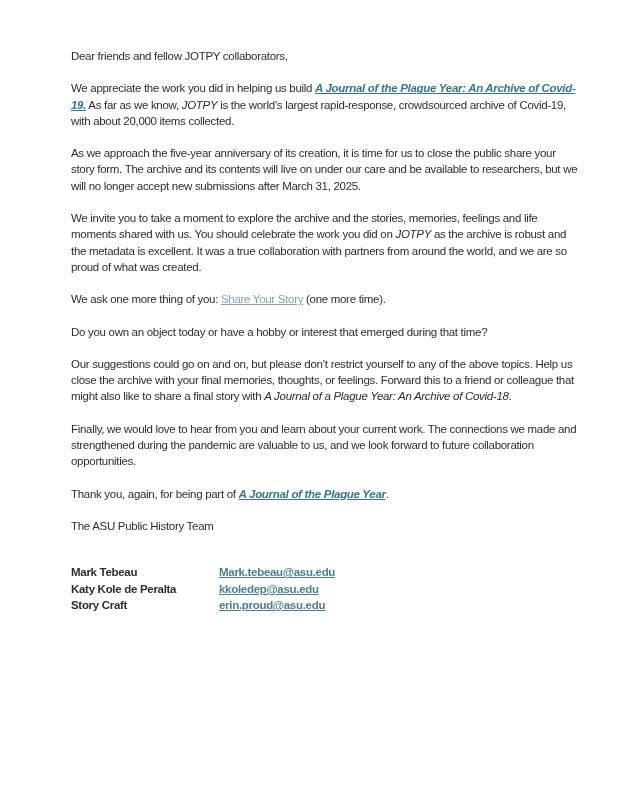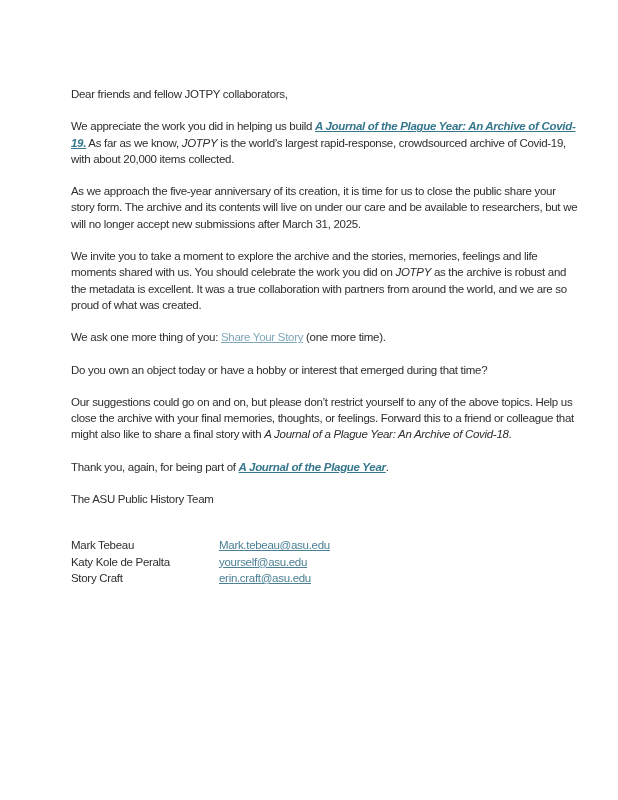--- a/index.html
+++ b/index.html
@@ -14,7 +14,7 @@
     margin: 0 auto;
     background: var(--page-bg, #ffffff);
     box-sizing: border-box;
-    padding: 86px 40px 40px 71px;
+    padding: 48px 40px 40px 71px;
     font-family: "Liberation Sans", sans-serif;
     font-size: 11.5px;
     line-height: 16.3px;

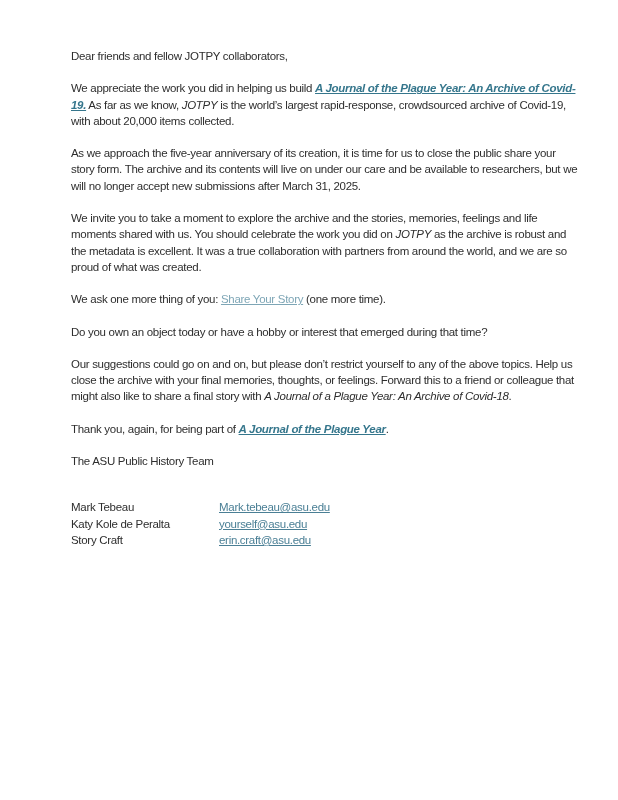--- a/index.html
+++ b/index.html
@@ -71,6 +71,7 @@
       <p class="para"><span>We ask one more thing of you: </span><a class="run-link_light">Share Your Story</a><span> (one more time).</span></p>
       <p class="para"><span>Do you own an object today or have a hobby or interest that emerged during that time?</span></p>
       <p class="para"><span>Our suggestions could go on and on, but please don’t restrict yourself to any of the above topics. Help us close the archive with your final memories, thoughts, or feelings. Forward this to a friend or colleague that might also like to share a final story with </span><span class="run-em">A Journal of a Plague Year: An Archive of Covid-18</span><span>.</span></p>
+      <p class="para"><span>Finally, we would love to hear from you and learn about your current work. The connections we made and strengthened during the pandemic are valuable to us, and we look forward to future collaboration opportunities.</span></p>
       <p class="para"><span>Thank you, again, for being part of </span><a class="run-link_strong">A Journal of the Plague Year</a><span>.</span></p>
       <p class="para"><span>The ASU Public History Team</span></p>
     </div>

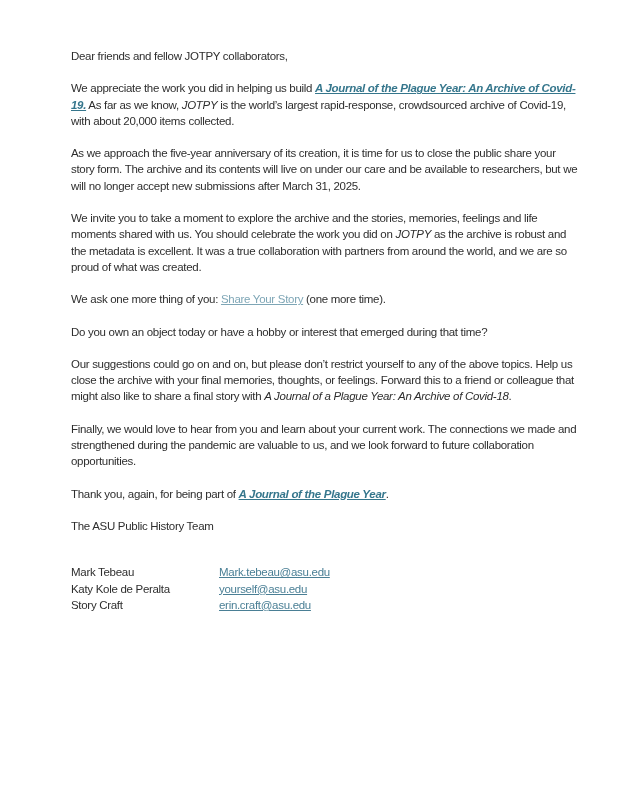--- a/index.html
+++ b/index.html
@@ -52,6 +52,7 @@
   }
   .signature {
     margin-top: 30px;
+    font-weight: bold;
   }
   .sig-row {
     display: grid;

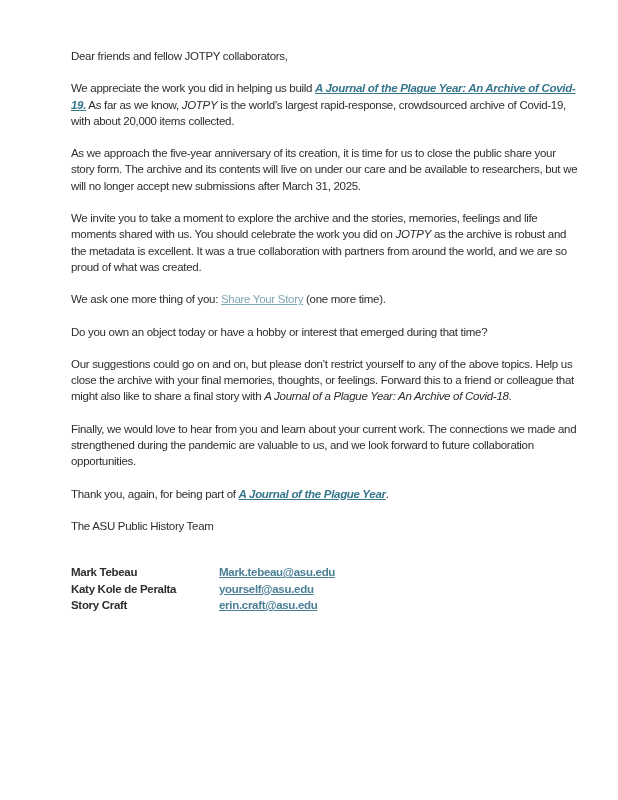--- a/index.html
+++ b/index.html
@@ -83,7 +83,7 @@
       </div>
       <div class="sig-row">
         <span>Katy Kole de Peralta</span>
-        <a class="run-link_email">yourself@asu.edu</a>
+        <a class="run-link_email">kkoledep@asu.edu</a>
       </div>
       <div class="sig-row">
         <span>Story Craft</span>

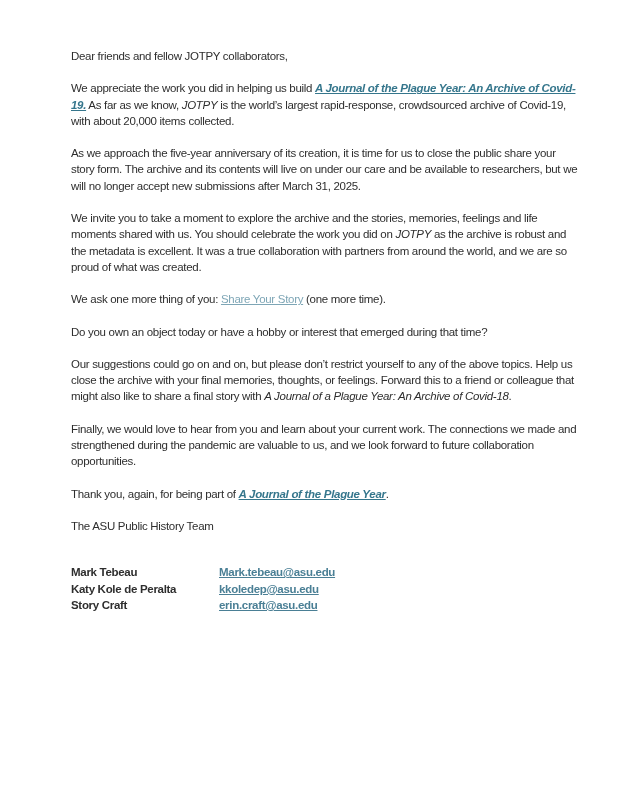--- a/index.html
+++ b/index.html
@@ -87,7 +87,7 @@
       </div>
       <div class="sig-row">
         <span>Story Craft</span>
-        <a class="run-link_email">erin.craft@asu.edu</a>
+        <a class="run-link_email">erin.proud@asu.edu</a>
       </div>
     </div>
 </div>

